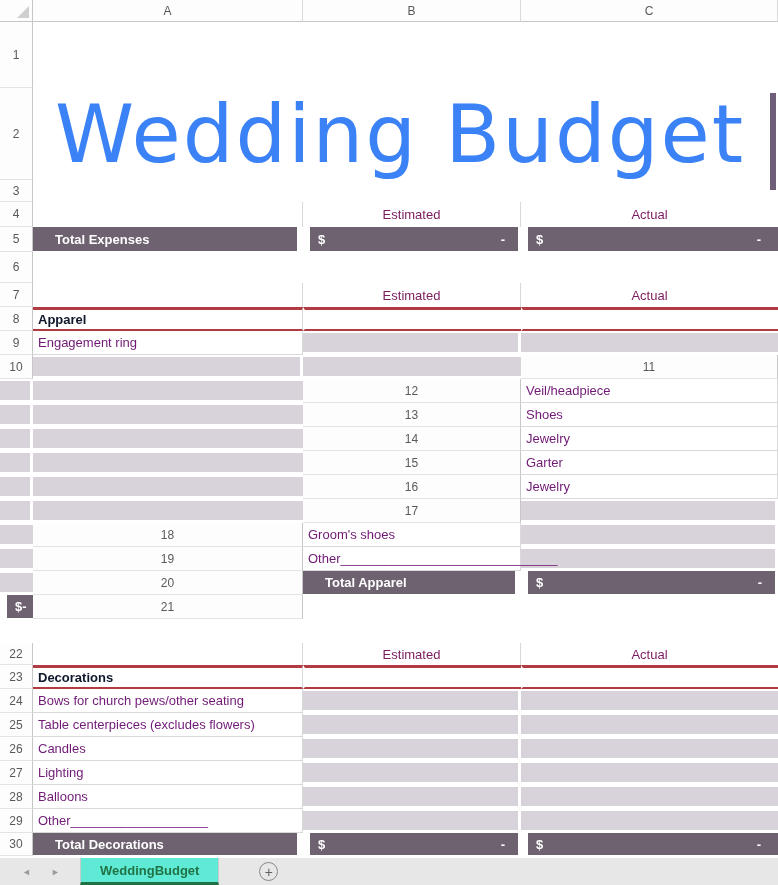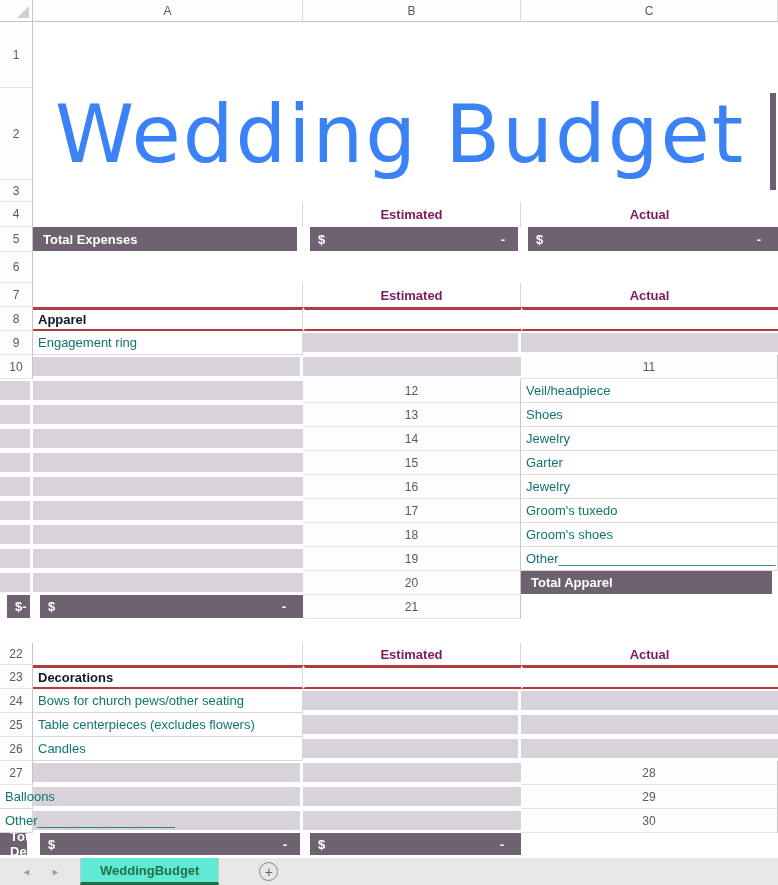--- a/index.html
+++ b/index.html
@@ -49,7 +49,7 @@
   .estA { border-right:1px solid #d9d9d9; }
   .esthead {
     display:flex; align-items:center; justify-content:center;
-    font-weight:bold; font-size:13px; color:#7c1a5e;
+    font-weight:normal; font-size:13px; color:#7c1a5e;
   }
   .bR { border-right:1px solid #d9d9d9; }
 

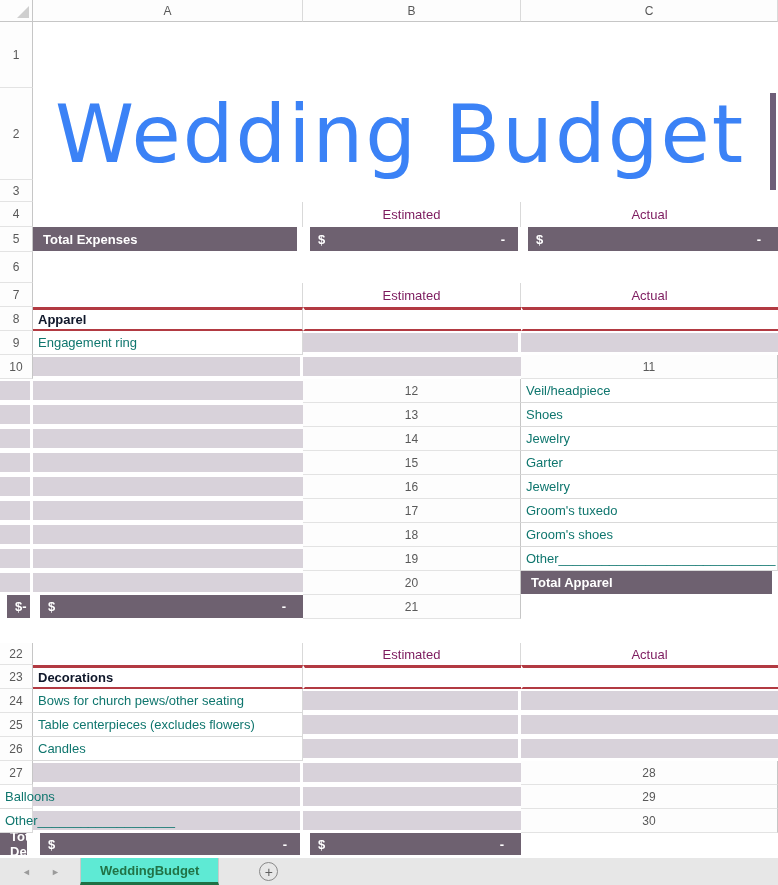--- a/index.html
+++ b/index.html
@@ -76,7 +76,7 @@
     color:#fff; font-weight:bold; font-size:13px;
     display:flex; align-items:center;
   }
-  .barcell .bar.lab { left:0; right:6px; padding-left:10px; }
+  .barcell .bar.lab { left:0; right:6px; padding-left:22px; }
   .barcell .bar.moneyB { left:7px; right:3px; justify-content:space-between; padding:0 13px 0 8px; }
   .barcell .bar.moneyC { left:7px; right:0; justify-content:space-between; padding:0 17px 0 8px; }
 

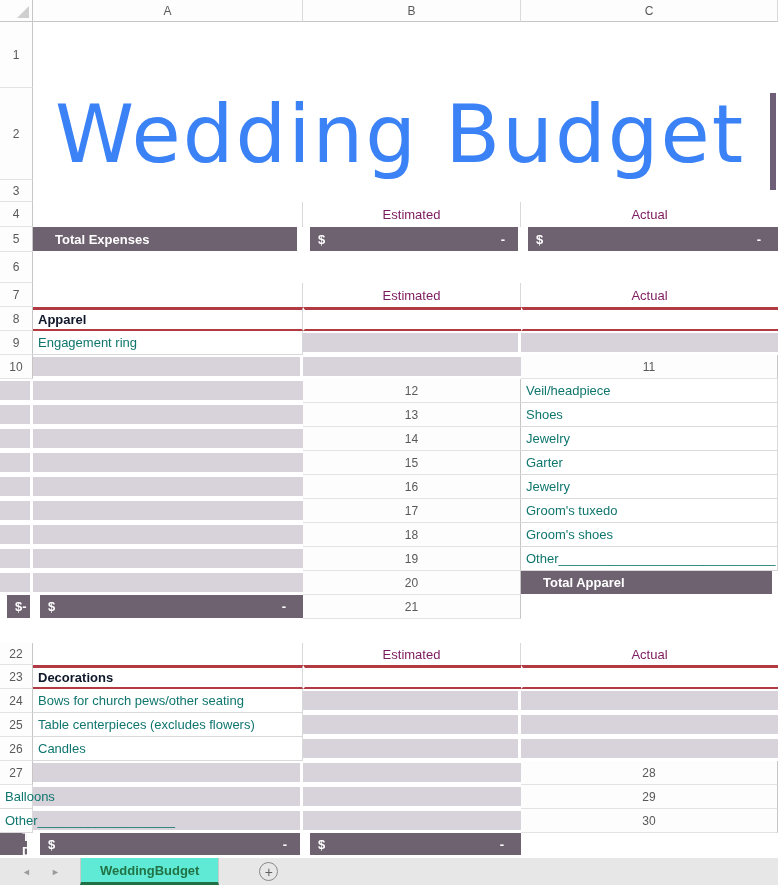--- a/index.html
+++ b/index.html
@@ -56,7 +56,7 @@
   
   .itemA {
     border-right:1px solid #d9d9d9; border-bottom:1px solid #d9d9d9;
-    color:#0f766e; font-size:13px; display:flex; align-items:center;
+    color:#701a75; font-size:13px; display:flex; align-items:center;
     padding-left:5px; white-space:nowrap; overflow:visible; z-index:1;
   }
   .fillcell .fb { position:absolute; left:0; right:3px; top:2px; bottom:3px; background:#d8d2da; }

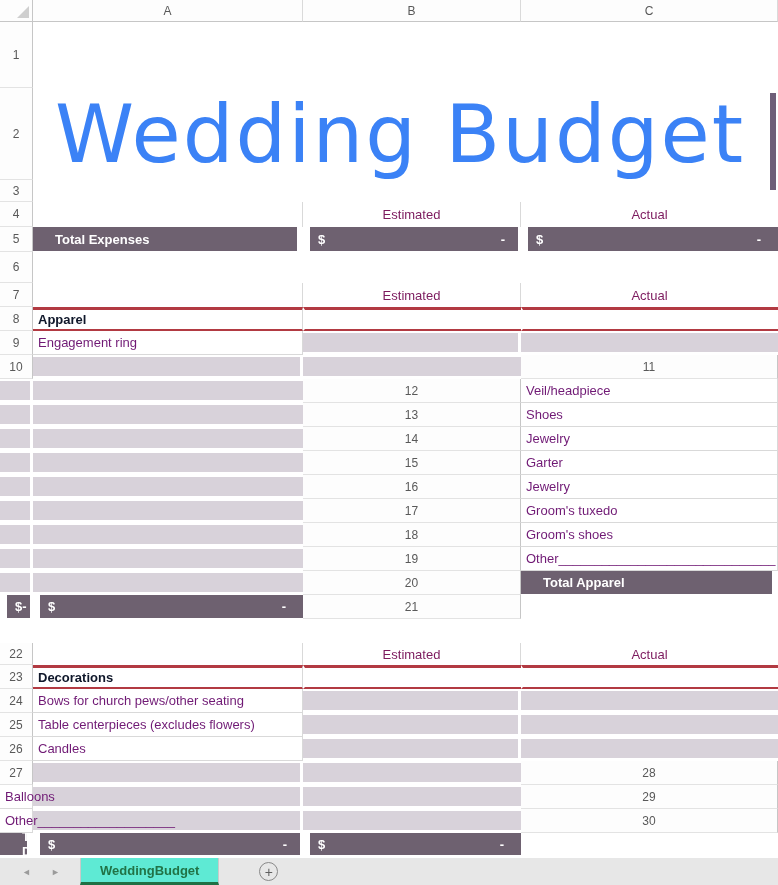--- a/index.html
+++ b/index.html
@@ -230,7 +230,6 @@
     </div>
 
   <div class="gut">17</div>
-  <div class="c itemA">Groom's tuxedo</div>
   <div class="c fillcell">
       <div class="fb"></div>
     </div>

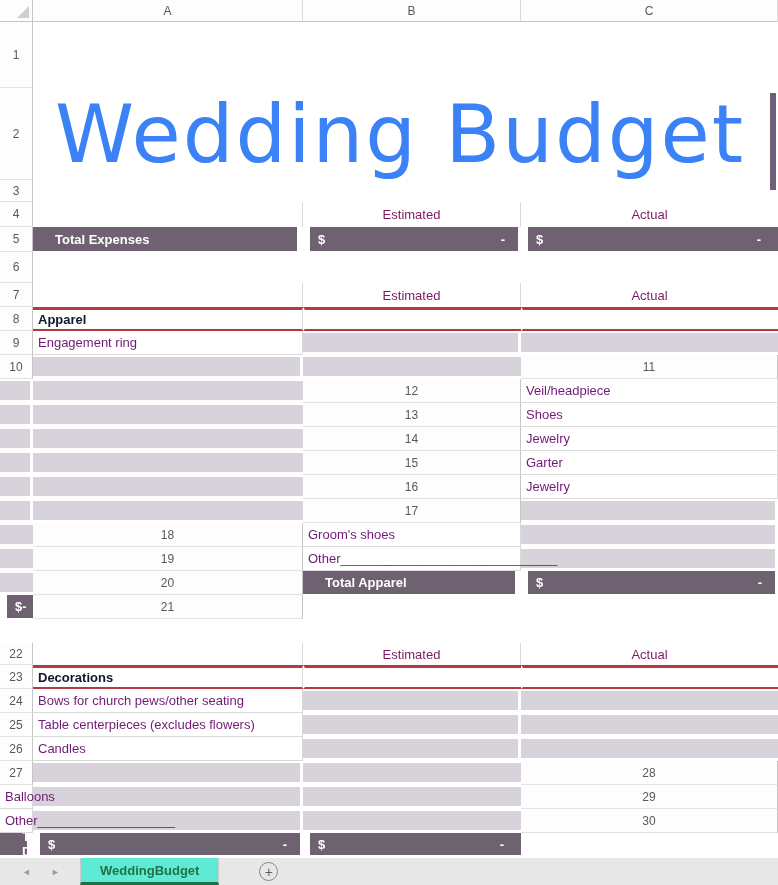--- a/index.html
+++ b/index.html
@@ -315,6 +315,7 @@
     </div>
 
   <div class="gut">27</div>
+  <div class="c itemA">Lighting</div>
   <div class="c fillcell">
       <div class="fb"></div>
     </div>

